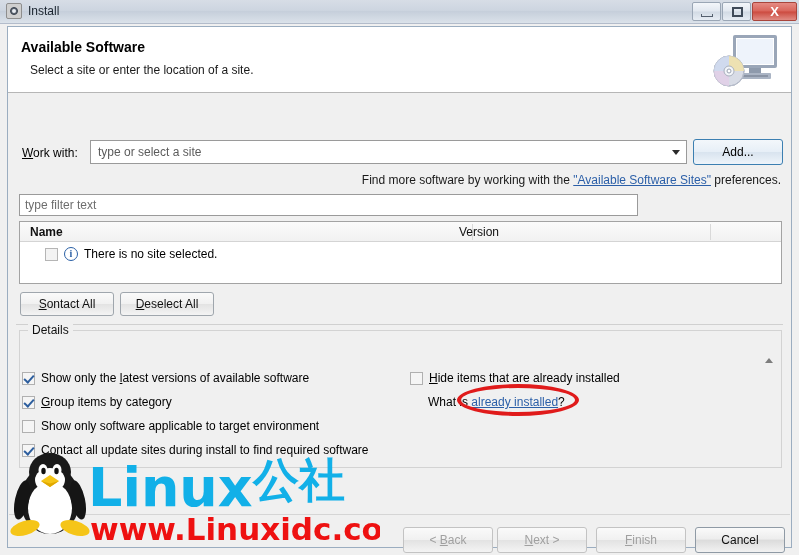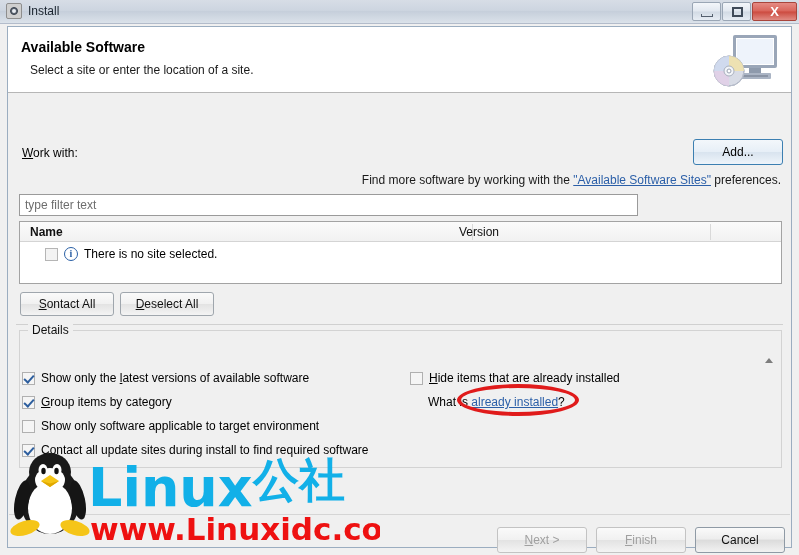--- a/index.html
+++ b/index.html
@@ -461,6 +461,10 @@
     <div class="workwith-label">
       <span class="mn">W</span><span>ork with:</span>
     </div>
+    <div class="combo">
+      <span class="combo-text">type or select a site</span>
+      <span class="combo-arrow"></span>
+    </div>
     <button class="btn-add">Add...</button>
 
     <div class="findmore">

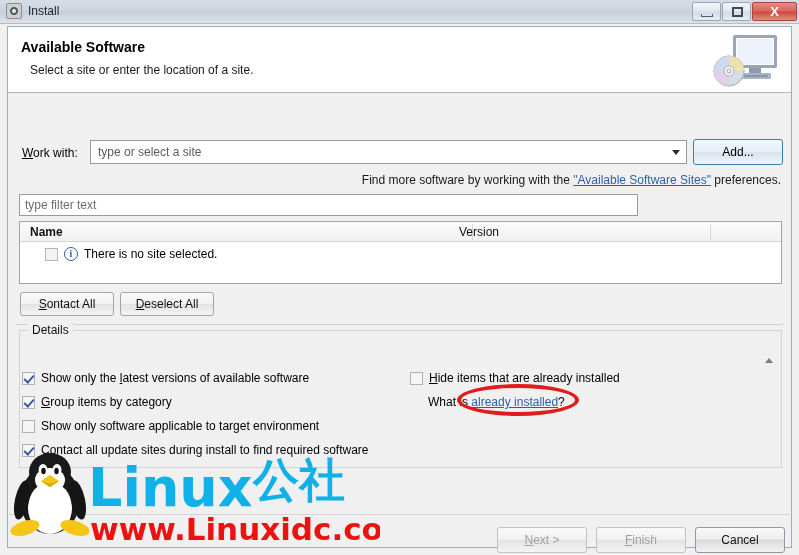--- a/index.html
+++ b/index.html
@@ -531,6 +531,7 @@
     <div class="annot"></div>
 
     <div class="footer-line"></div>
+    <button class="btn btn-back disabled"><span>&lt; </span><span class="mn">B</span><span>ack</span></button>
     <button class="btn btn-next disabled"><span class="mn">N</span><span>ext &gt;</span></button>
     <button class="btn btn-finish disabled"><span class="mn">F</span><span>inish</span></button>
     <button class="btn btn-cancel">Cancel</button>

